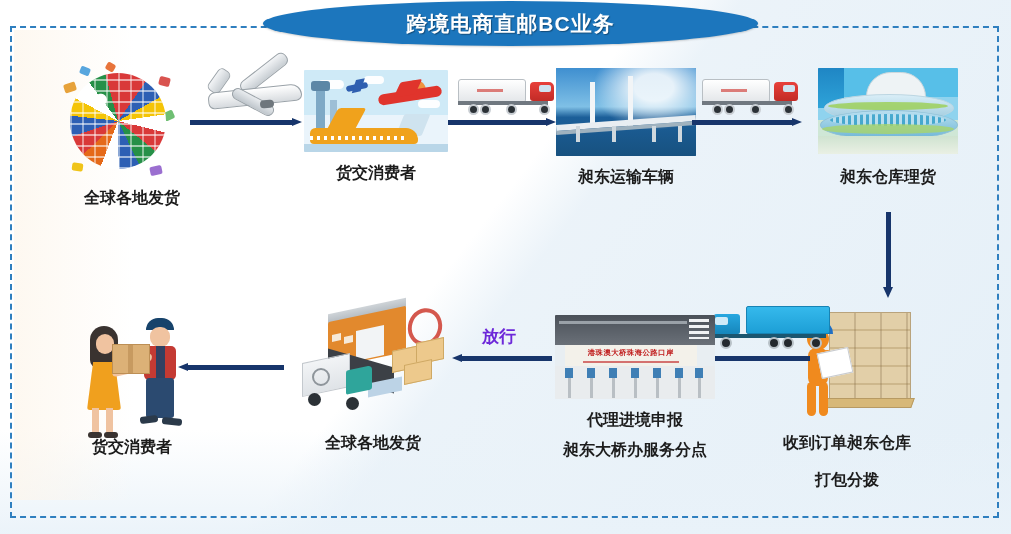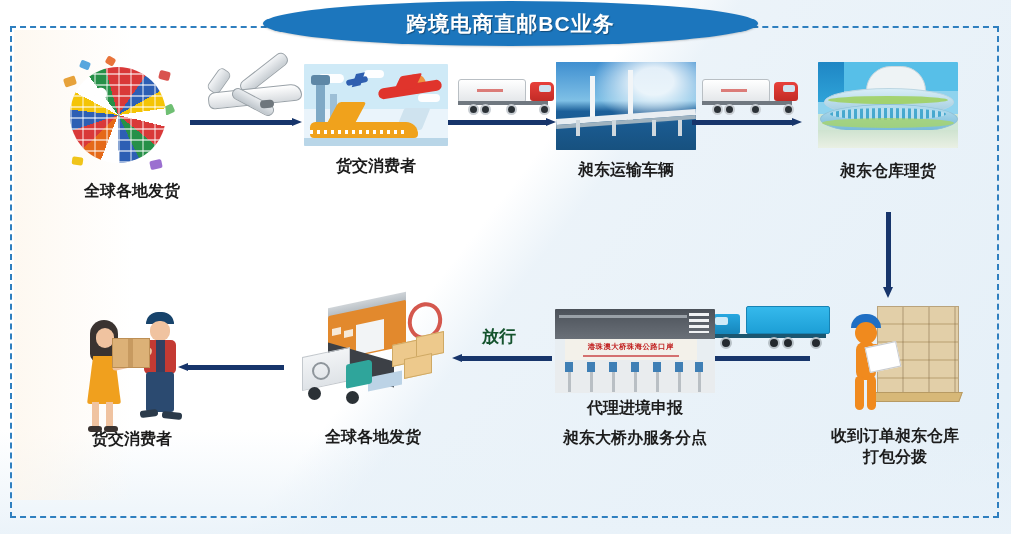--- a/index.html
+++ b/index.html
@@ -87,7 +87,7 @@
     border-top:11px solid #17356b;
   }
   .arrow-label{
-    position:absolute;font-size:17px;font-weight:bold;color:#14532d;white-space:nowrap;
+    position:absolute;font-size:17px;font-weight:bold;color:#6d28d9;white-space:nowrap;
   }
 
   

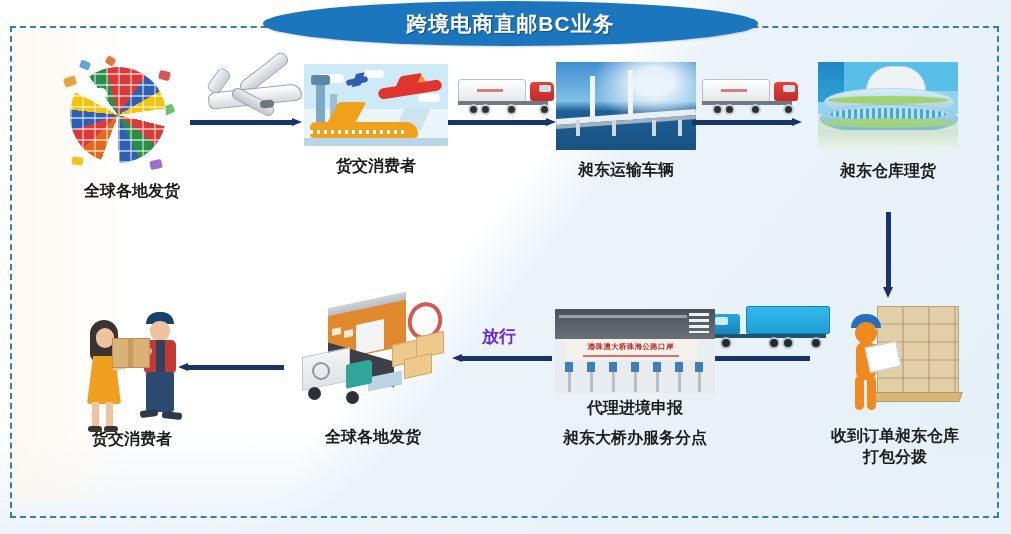--- a/index.html
+++ b/index.html
@@ -59,7 +59,7 @@
 
   
   .node{position:absolute;text-align:center;}
-  .node .art{margin:4px auto;text-align:right;}
+  .node .art{margin:10px auto;text-align:right;}
   .node .caption{
     margin-top:9px;color:#1c1c1c;font-size:16px;font-weight:bold;line-height:21px;
     white-space:nowrap;

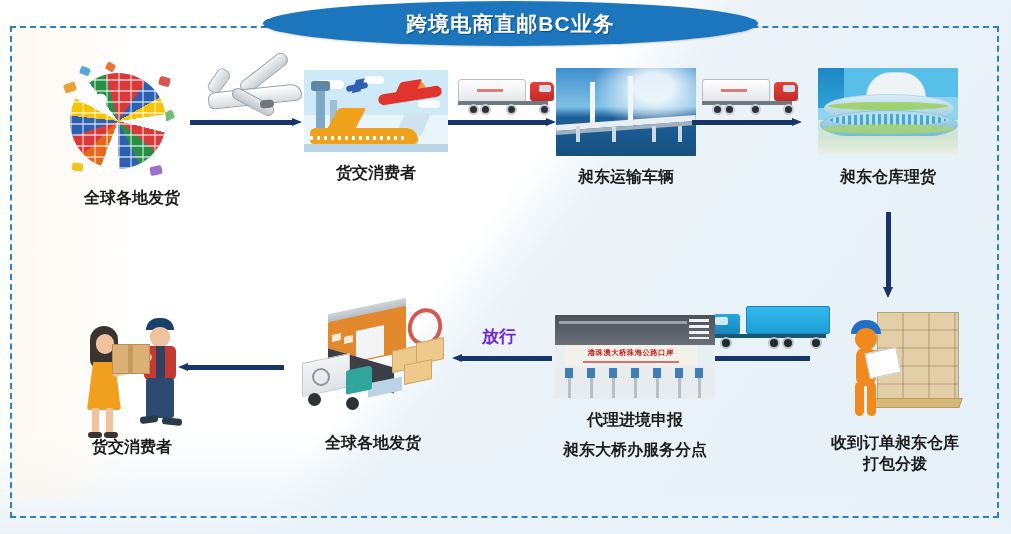--- a/index.html
+++ b/index.html
@@ -442,7 +442,7 @@
       <div class="head"></div>
   </div>
 
-  <div class="node" style="left:810px;top:296px;width:170px;">
+  <div class="node" style="left:762px;top:296px;width:170px;">
     <div class="art worker-scene">
       <div class="pallet"></div>
       <div class="pallet-base"></div>

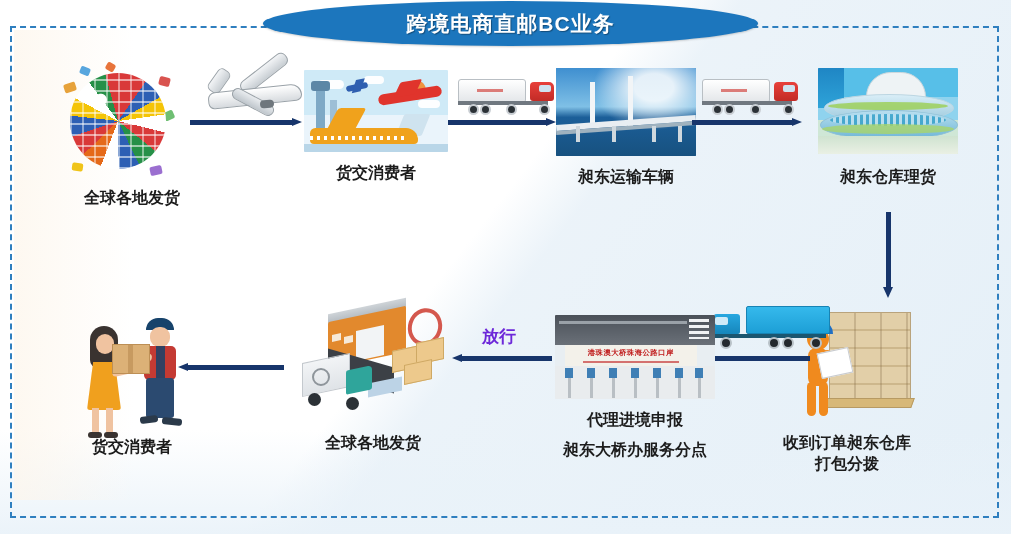--- a/index.html
+++ b/index.html
@@ -457,7 +457,7 @@
       <div class="clipboard"></div>
     </div>
     <div class="caption">收到订单昶东仓库</div>
-    <div class="caption" style="margin-top:0;">打包分拨</div>
+    <div class="caption" style="margin-top:16px;">打包分拨</div>
   </div>
 
   <div style="position:absolute;left:712px;top:306px;">

